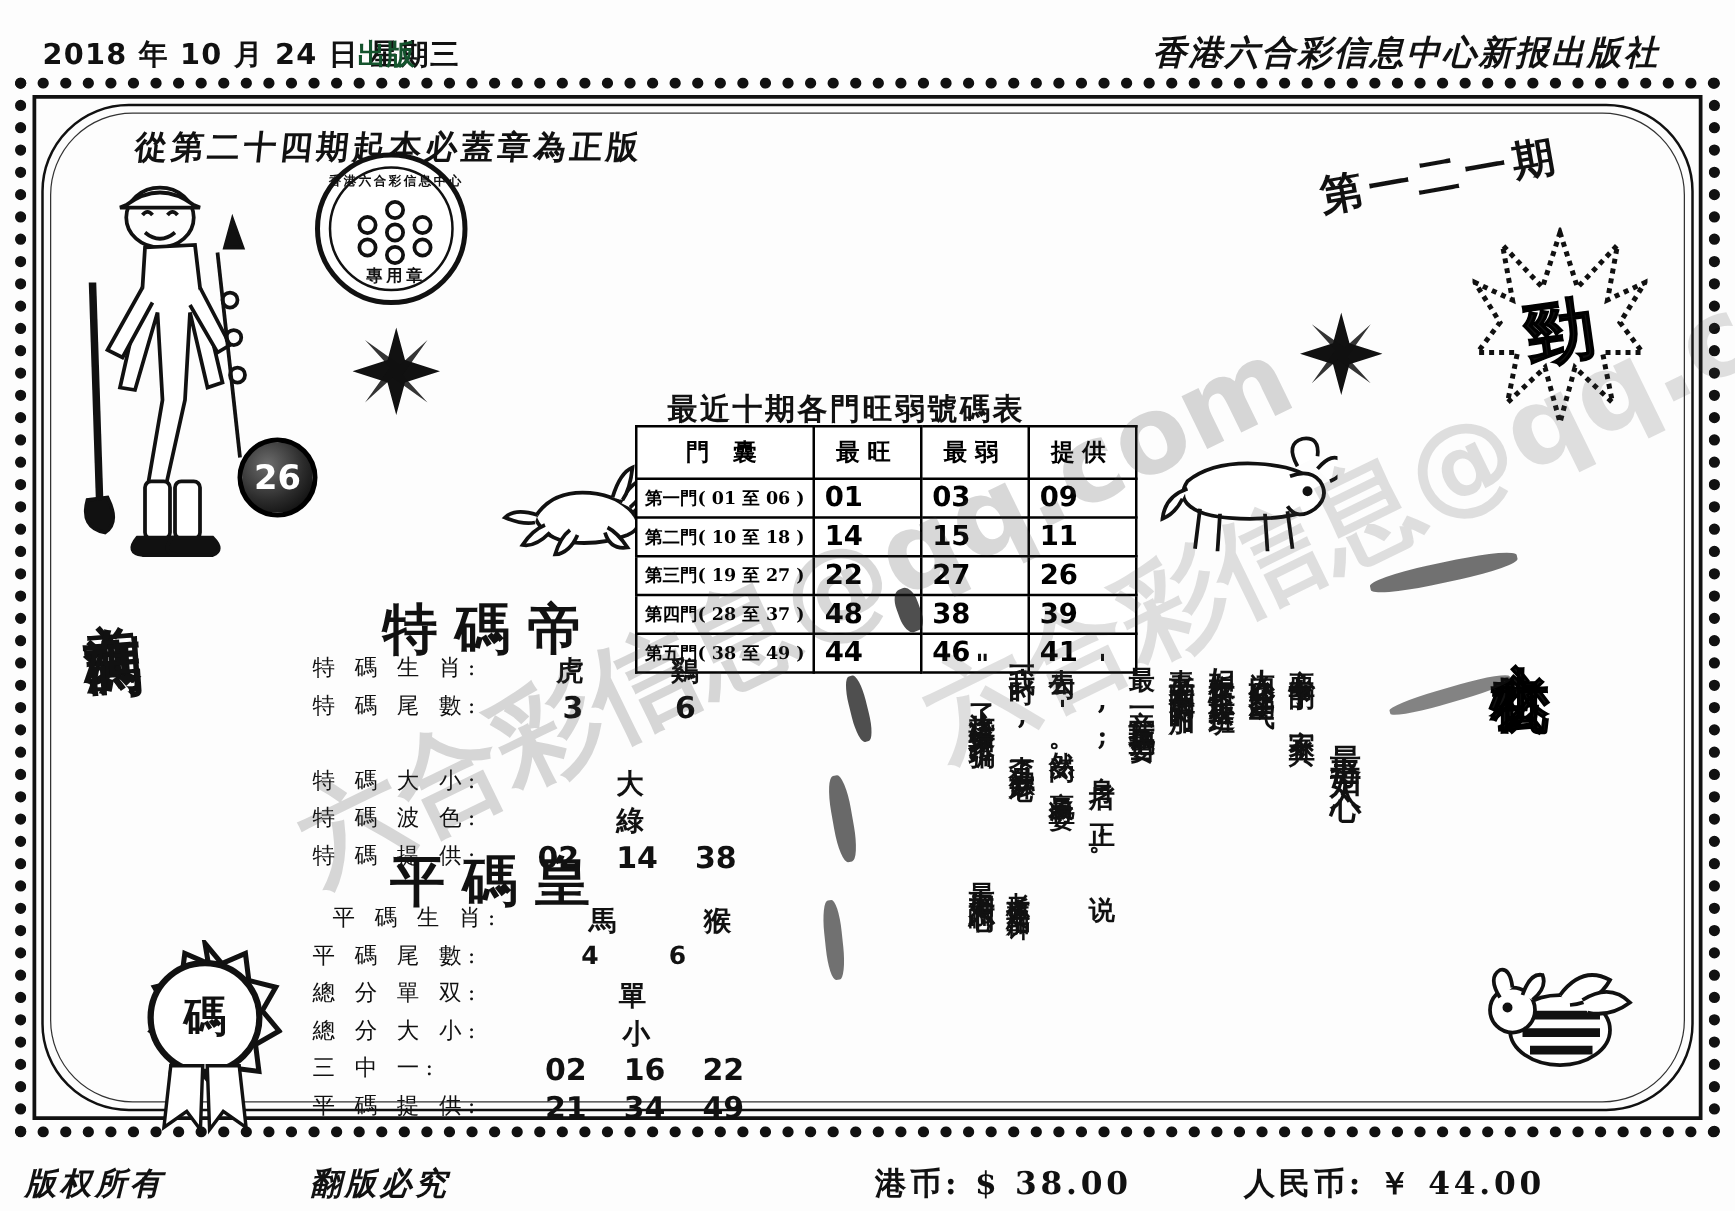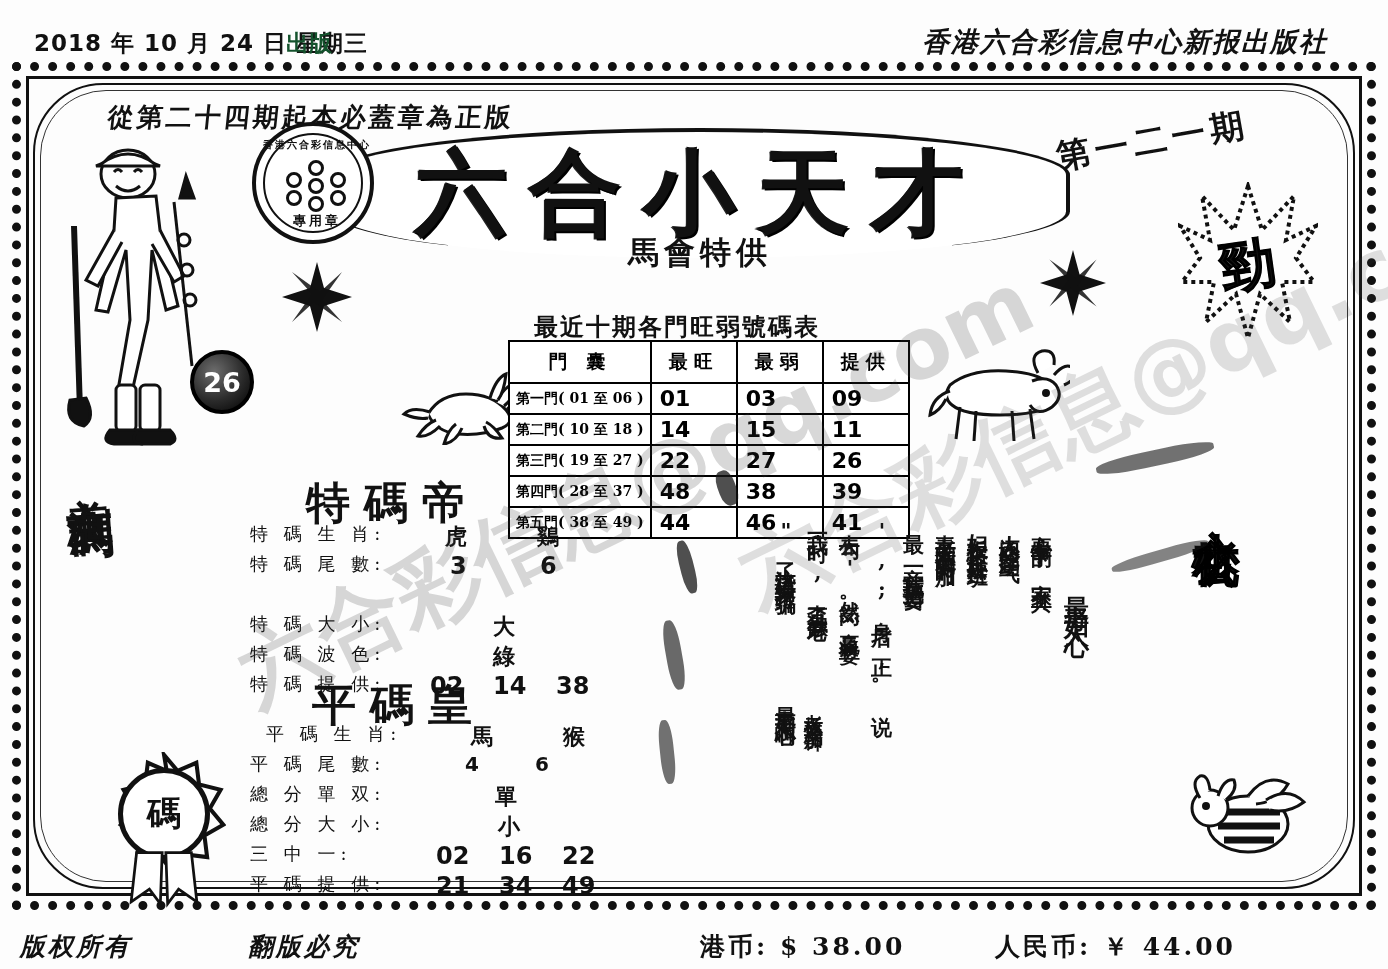--- a/index.html
+++ b/index.html
@@ -344,11 +344,6 @@
   <div class="banner-line">從第二十四期起本必蓋章為正版</div>
   <div class="issue-no">第一二一期</div>
 
-  <div class="masthead-wrap">
-    <div class="masthead-arc"></div>
-    <div class="masthead-title">六合小天才</div>
-    <div class="masthead-sub">馬會特供</div>
-  </div>
 
   <div class="seal">
     <div class="ring2"></div>

